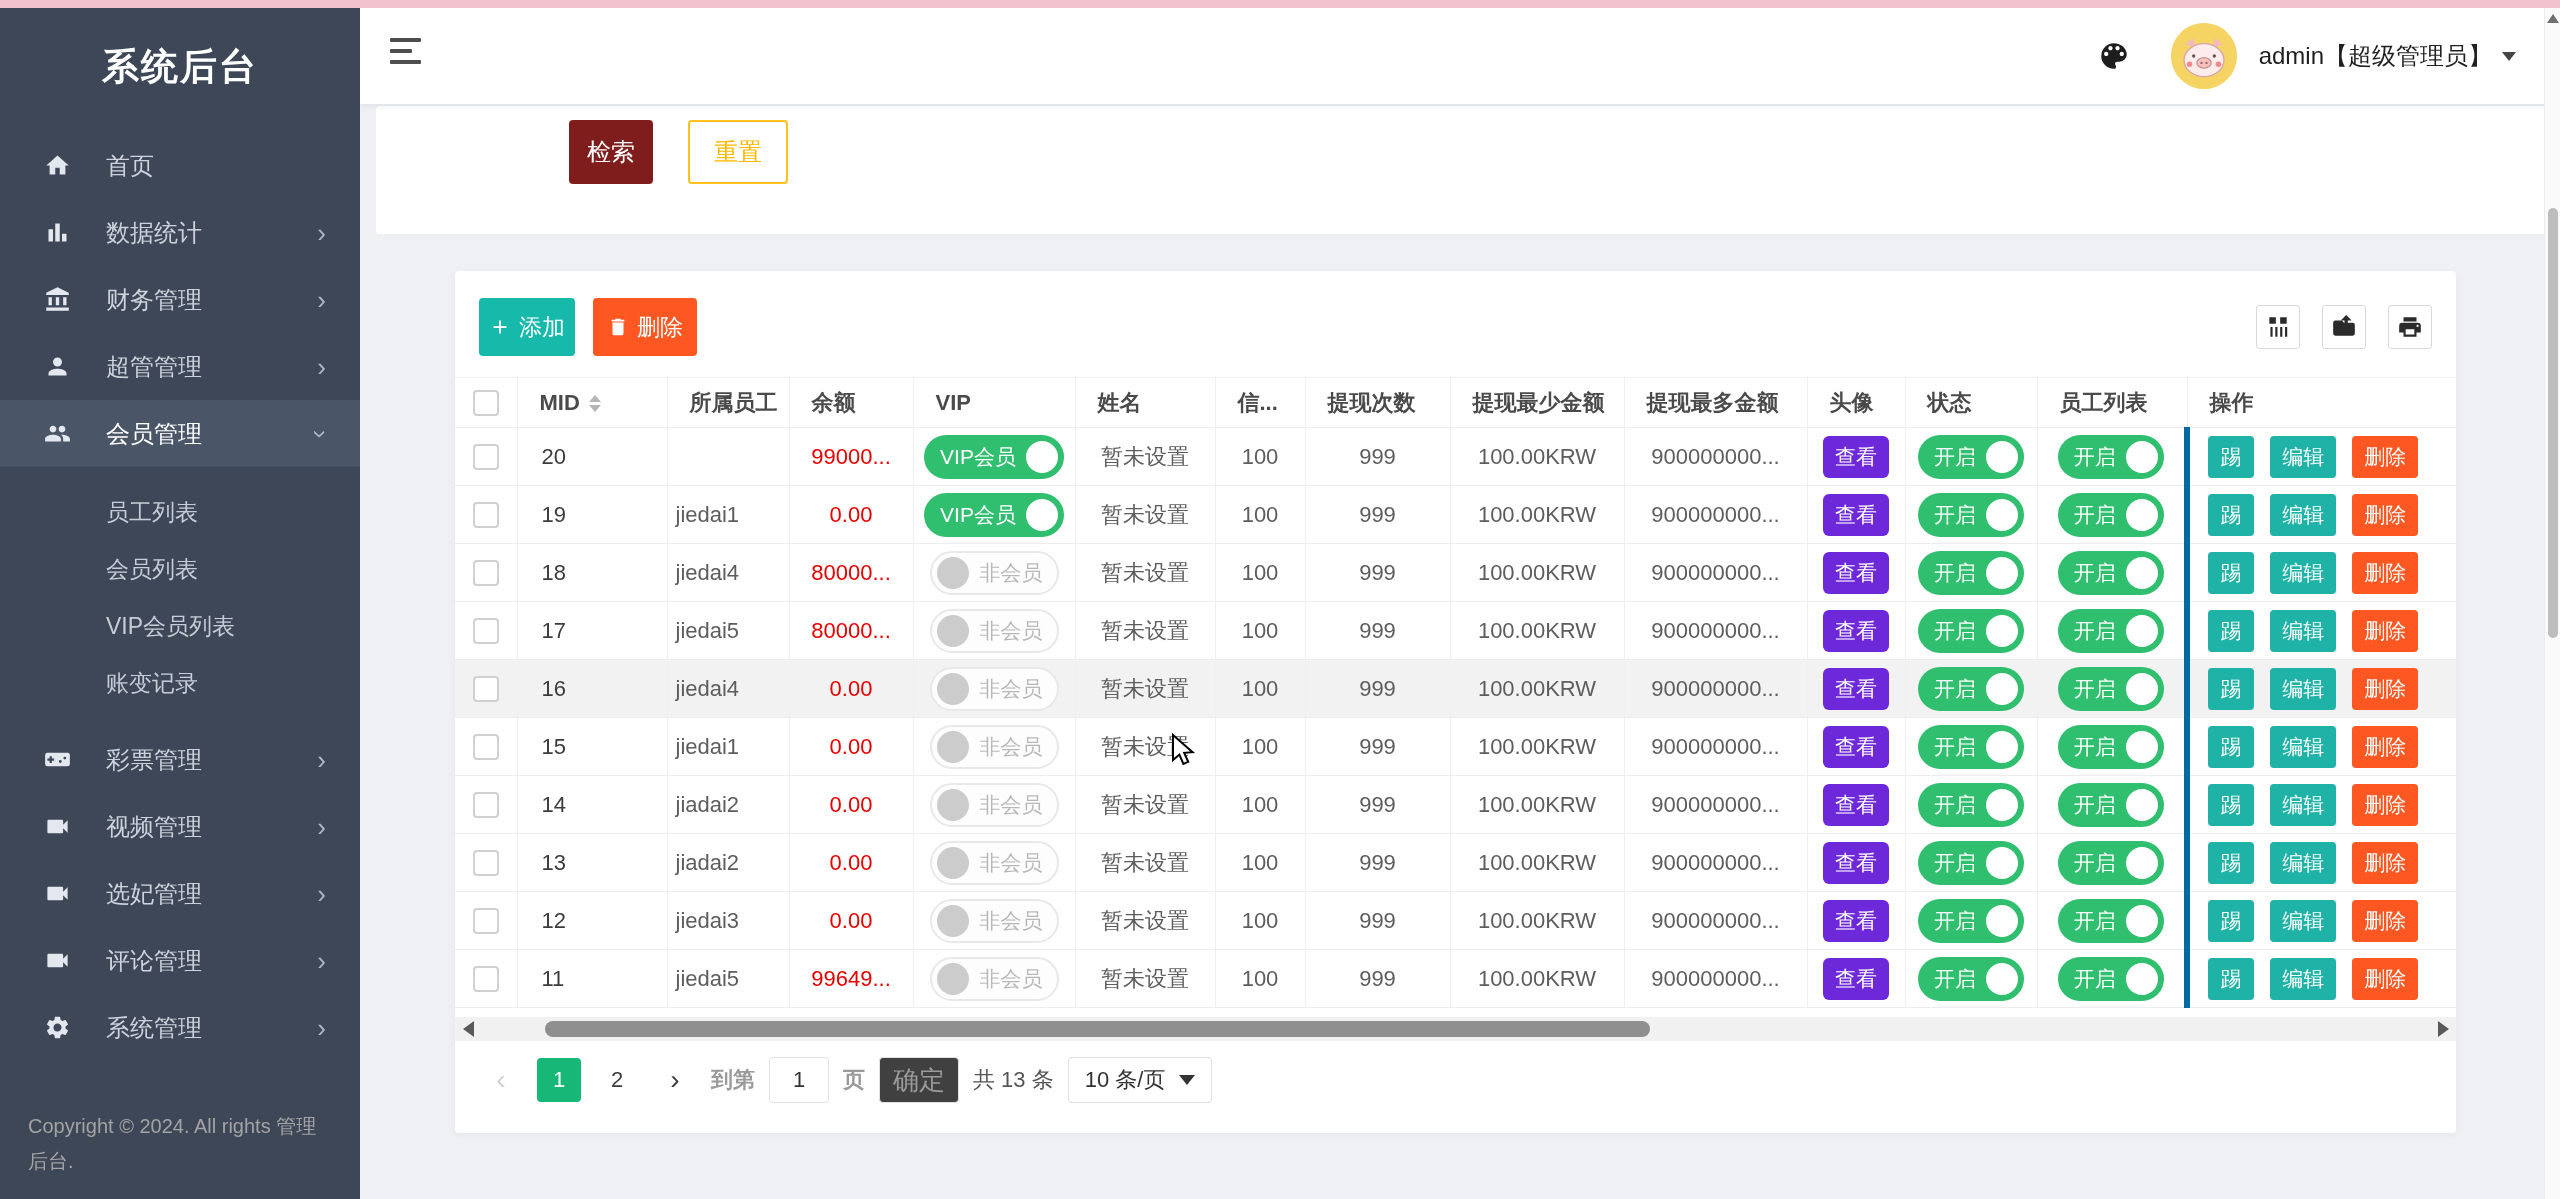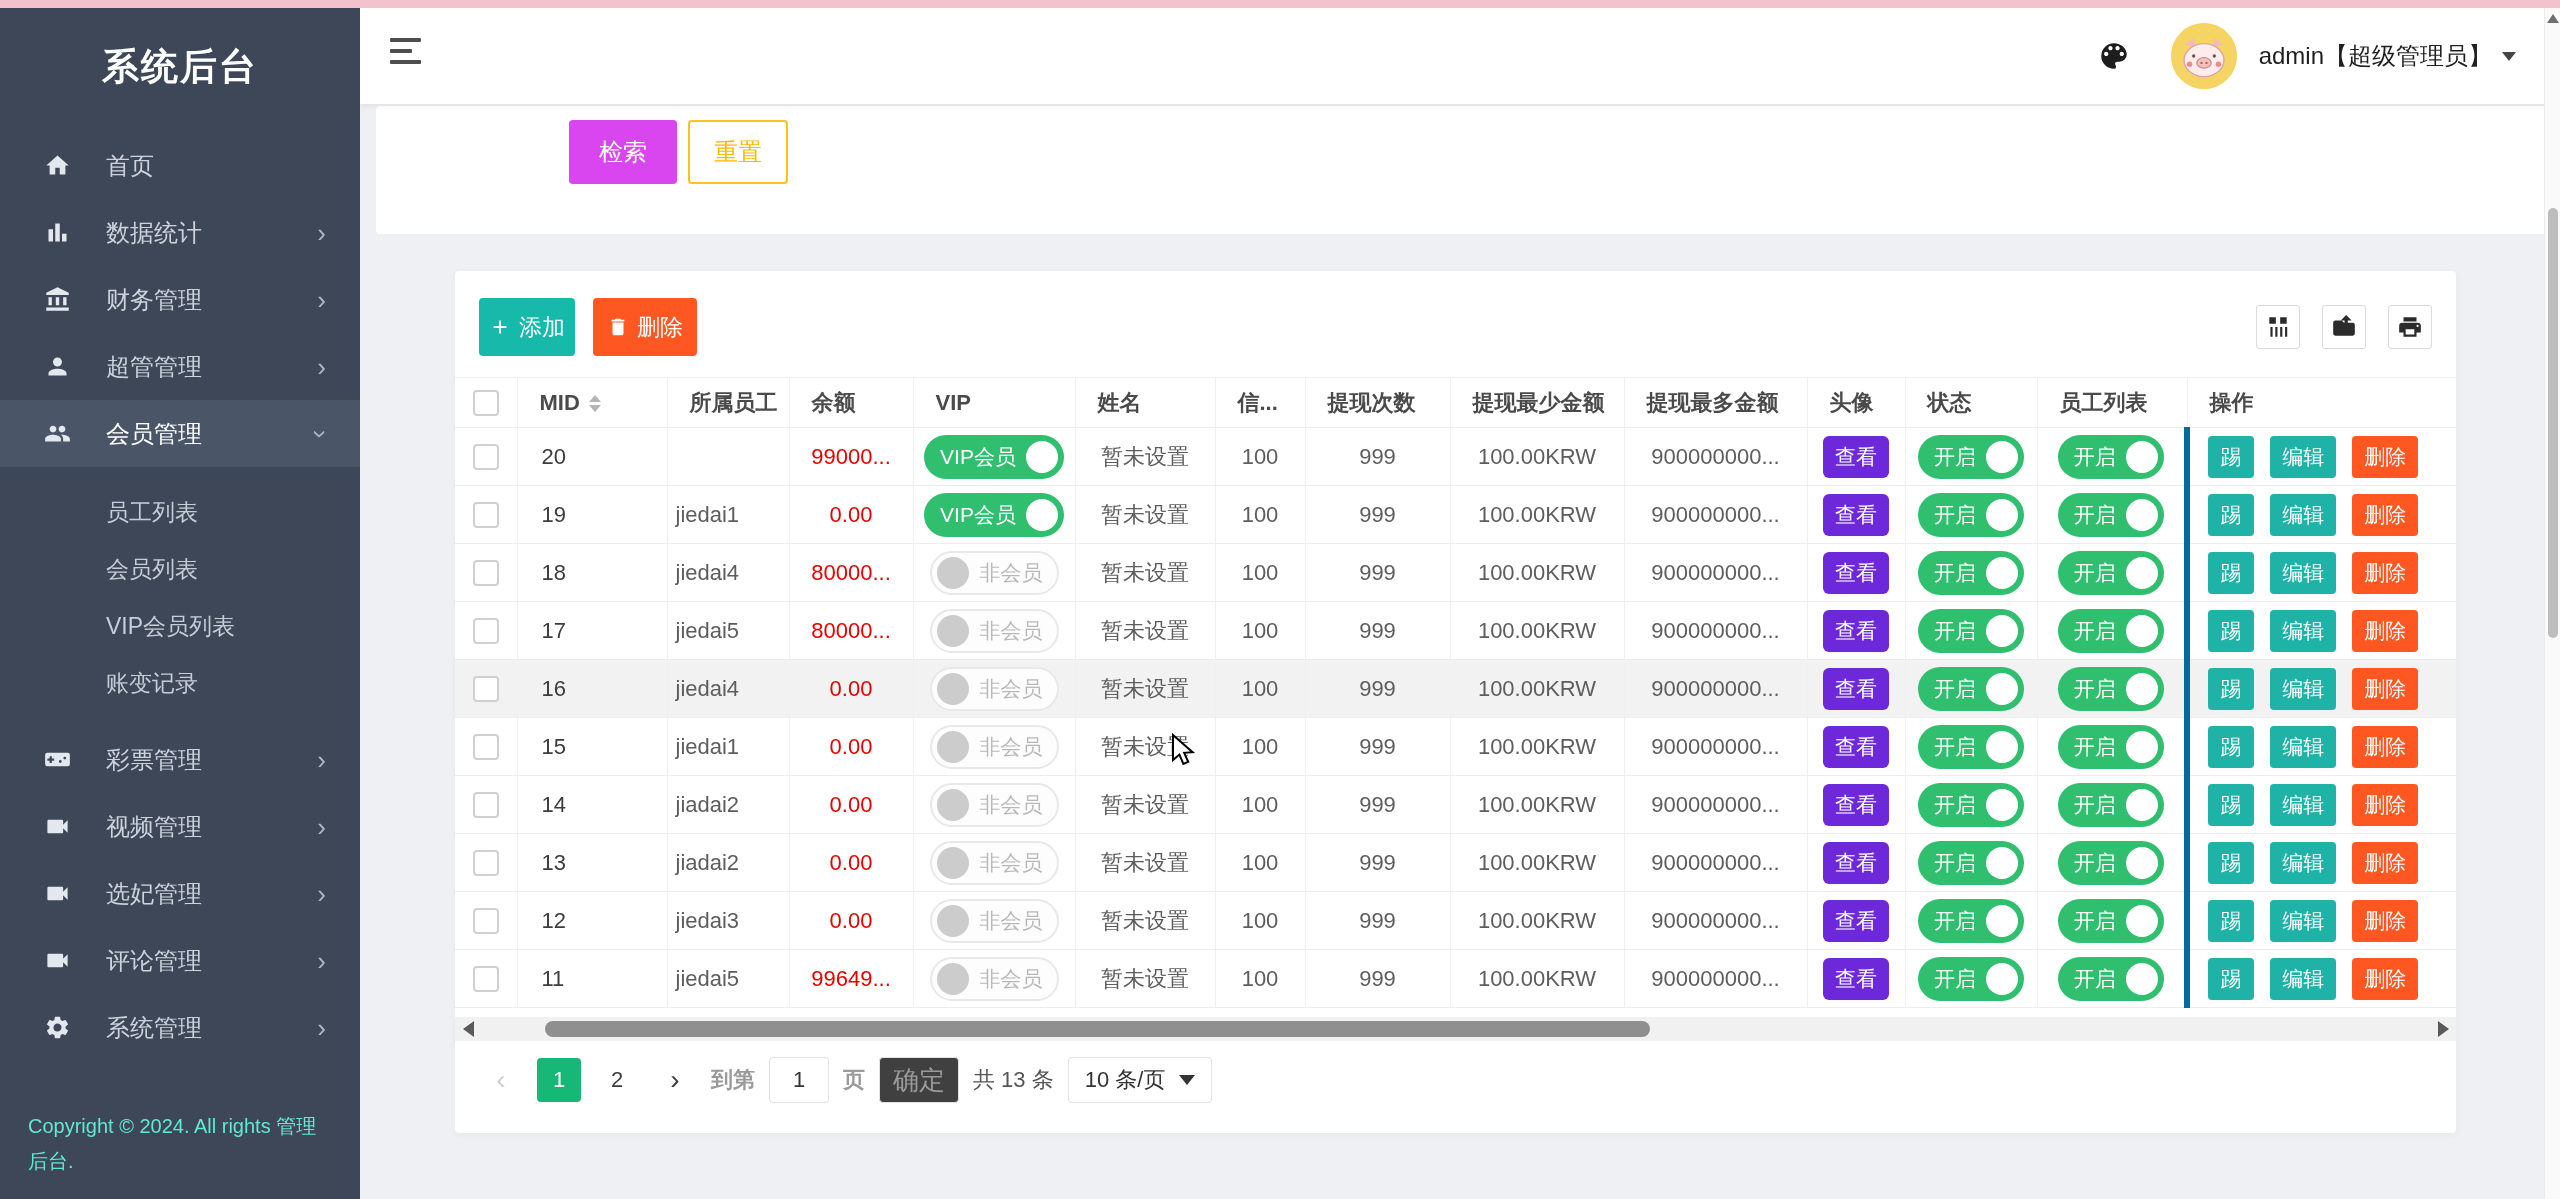--- a/index.html
+++ b/index.html
@@ -42,7 +42,7 @@
 
   .search-card { position:absolute; left:16px; top:2px; width:2170px; height:128px; background:#fff; border-radius:4px; }
   .btn { border:none; cursor:pointer; font-family:inherit; }
-  .btn-search { position:absolute; left:193px; top:14px; width:108px; height:64px; background:#d946ef; color:#fff; font-size:24px; border-radius:4px; }
+  .btn-search { position:absolute; left:193px; top:14px; width:84px; height:64px; background:#7f1d1d; color:#fff; font-size:24px; border-radius:4px; }
   .btn-reset  { position:absolute; left:312px; top:14px; width:100px; height:64px; background:#fff; color:#ffb800; font-size:24px; border:2px solid #ffc21c; border-radius:4px; }
 
   .table-card { position:absolute; left:95px; top:167px; width:2001px; height:862px; background:#fff; border-radius:4px; box-shadow:0 2px 8px rgba(0,0,0,.04); }

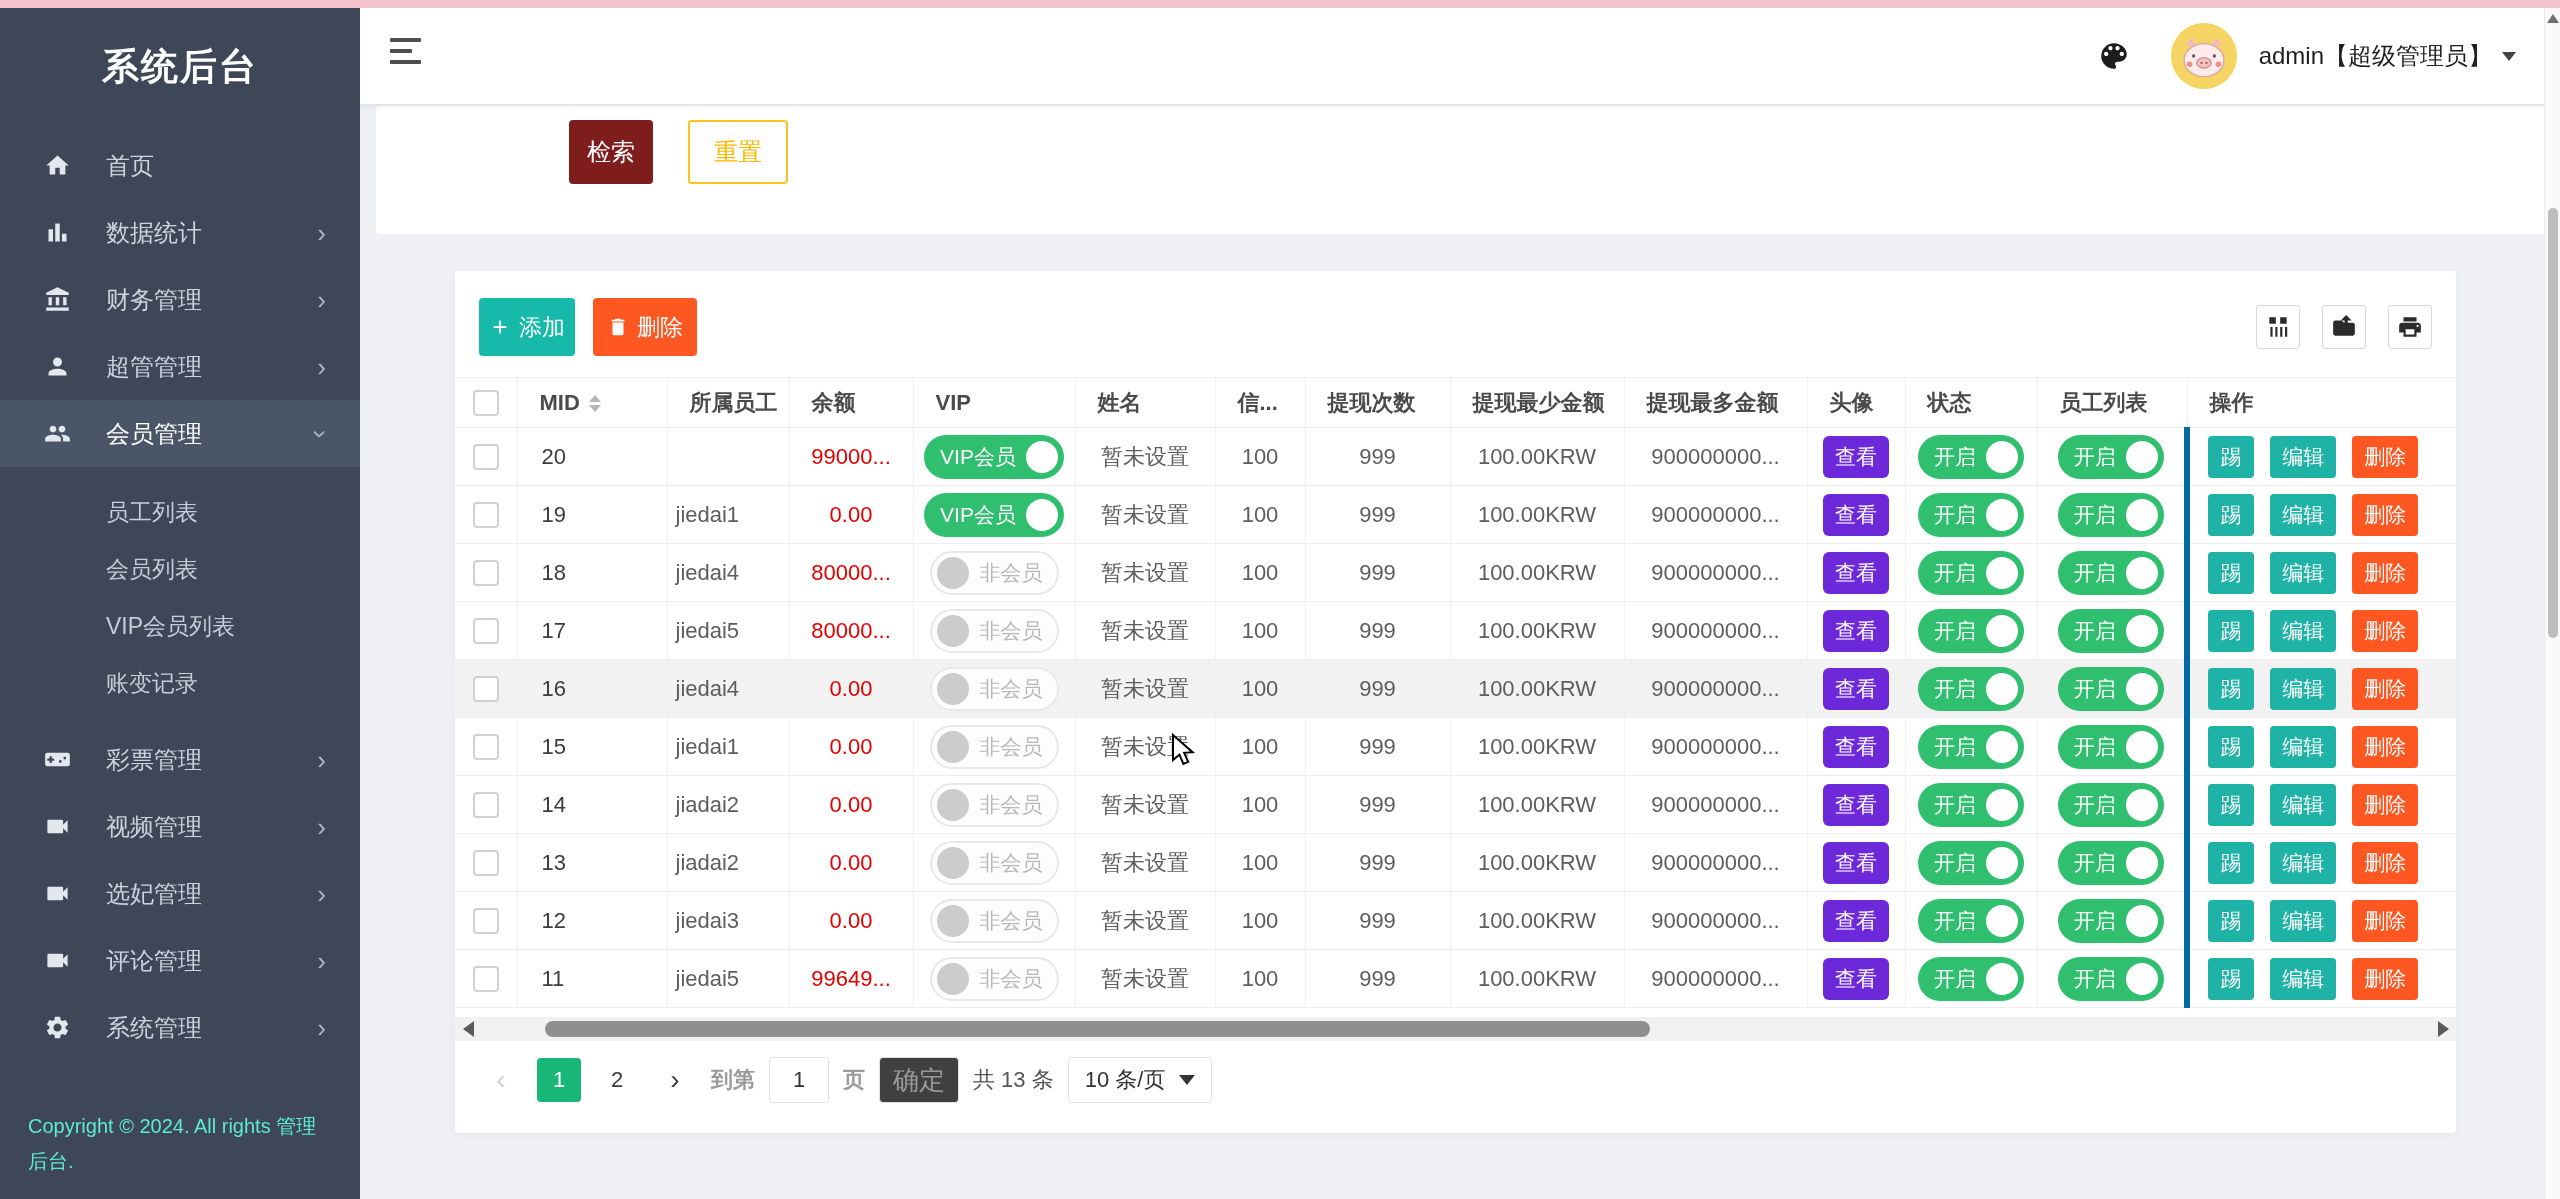--- a/index.html
+++ b/index.html
@@ -23,7 +23,7 @@
   .subnav { }
   .sub-item { height:57px; display:flex; align-items:center; padding-left:106px; font-size:23px; color:#c6cdd8; cursor:pointer; }
   .subnav { padding:17px 0 14px 0; }
-  .copyright { position:absolute; left:28px; bottom:20px; width:310px; font-size:20px; line-height:1.75; color:#5eead4; }
+  .copyright { position:absolute; left:28px; bottom:20px; width:310px; font-size:20px; line-height:1.75; color:#a3a3a3; }
 
   
   .topbar { position:absolute; left:360px; top:8px; width:2200px; height:96px; background:#fff; box-shadow:0 2px 6px rgba(20,30,60,.07); z-index:10; }

